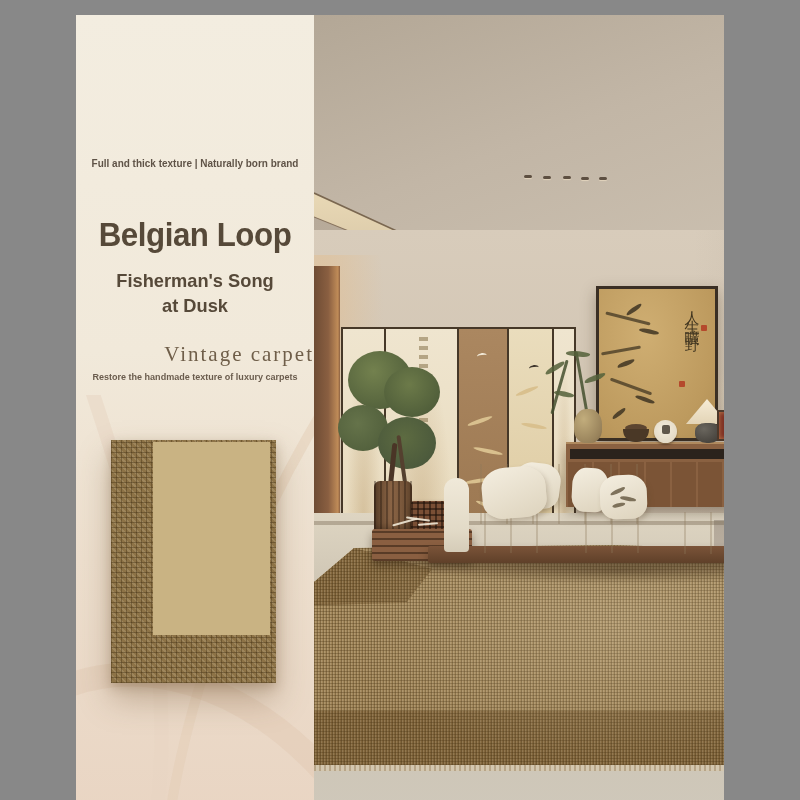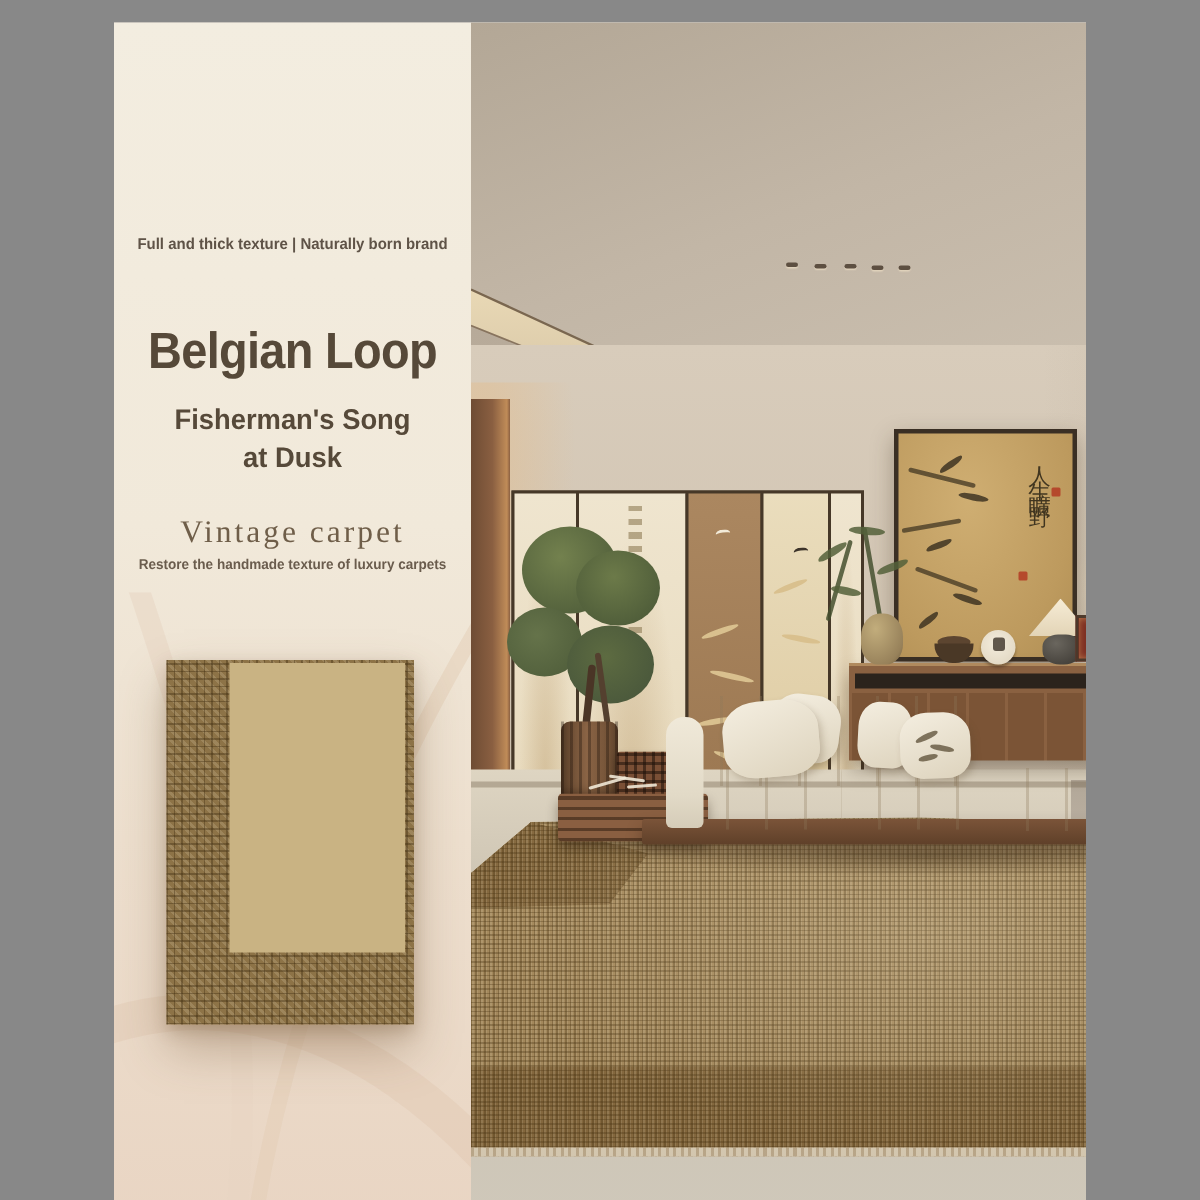--- a/index.html
+++ b/index.html
@@ -17,7 +17,7 @@
     font-size:34px;font-weight:700;color:#564939;letter-spacing:-.5px;transform:scaleX(.92);}
   .sidebar .subtitle{position:absolute;left:29px;top:254px;width:180px;text-align:center;
     font-size:19px;font-weight:700;color:#564939;line-height:1.3;transform:scaleX(.96);}
-  .sidebar .collection{position:absolute;left:0;top:327px;width:100%;text-align:center;
+  .sidebar .collection{position:absolute;left:0;top:327px;width:100%;text-align:right;
     font-family:"Liberation Serif",serif;font-size:21px;color:#6f5e49;letter-spacing:2px;}
   .sidebar .collection-desc{position:absolute;left:0;top:356px;width:100%;text-align:center;
     font-size:9.5px;font-weight:700;color:#6a5c4d;transform:scaleX(.95);}

